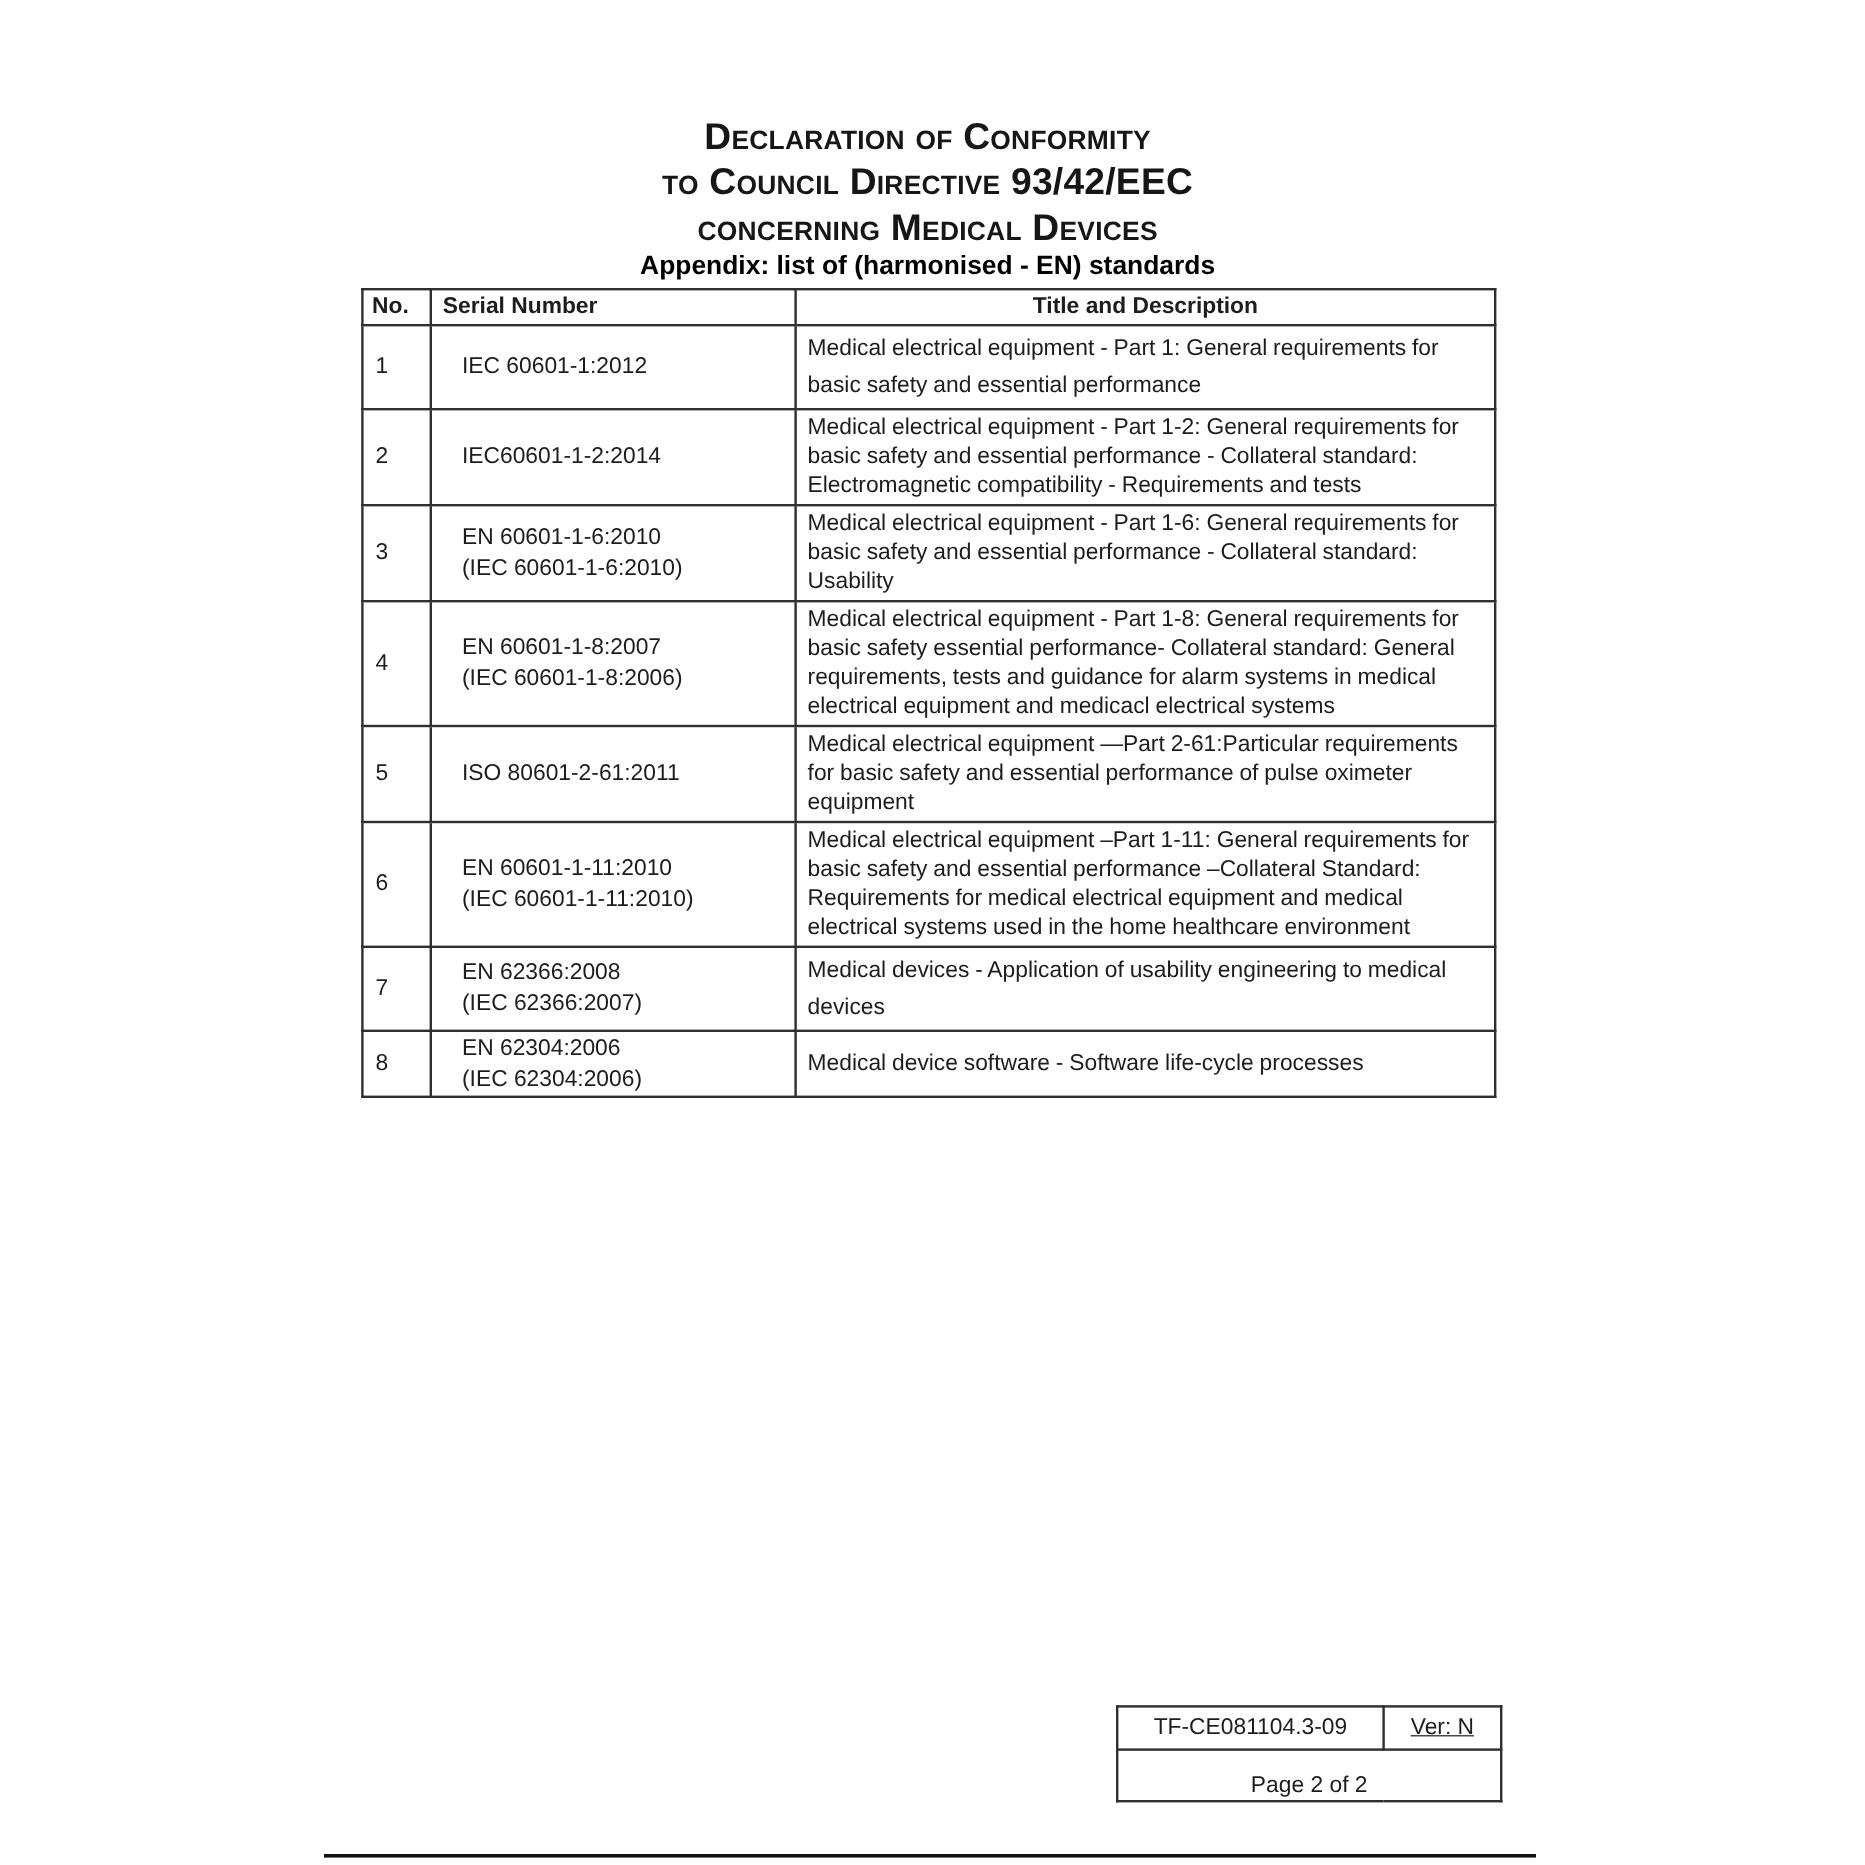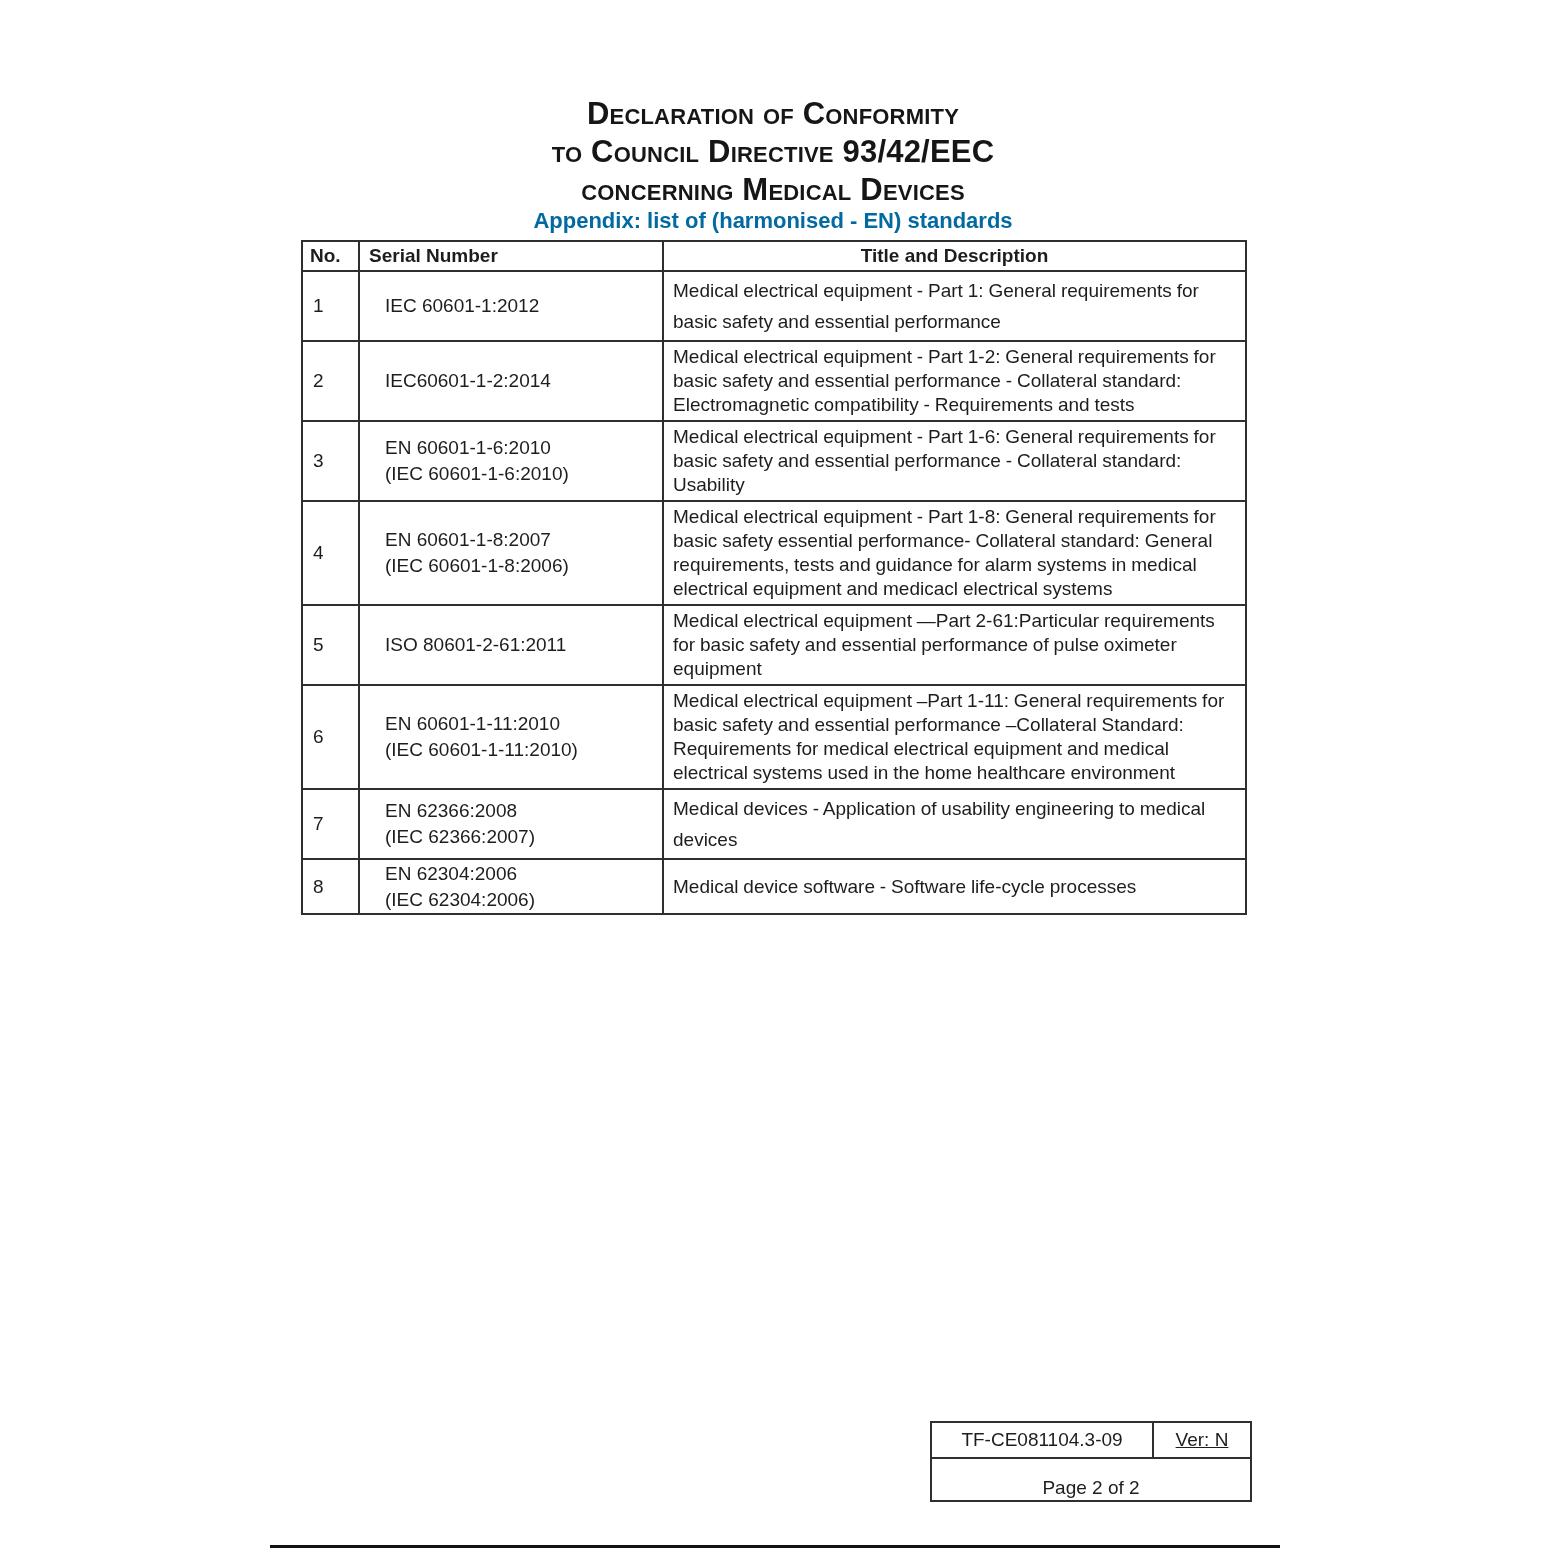--- a/index.html
+++ b/index.html
@@ -29,7 +29,7 @@
     text-align:center;
     font-weight:bold;
     font-size:22px;
-    color:#0369a1;
+    color:#000000;
   }
 
   

